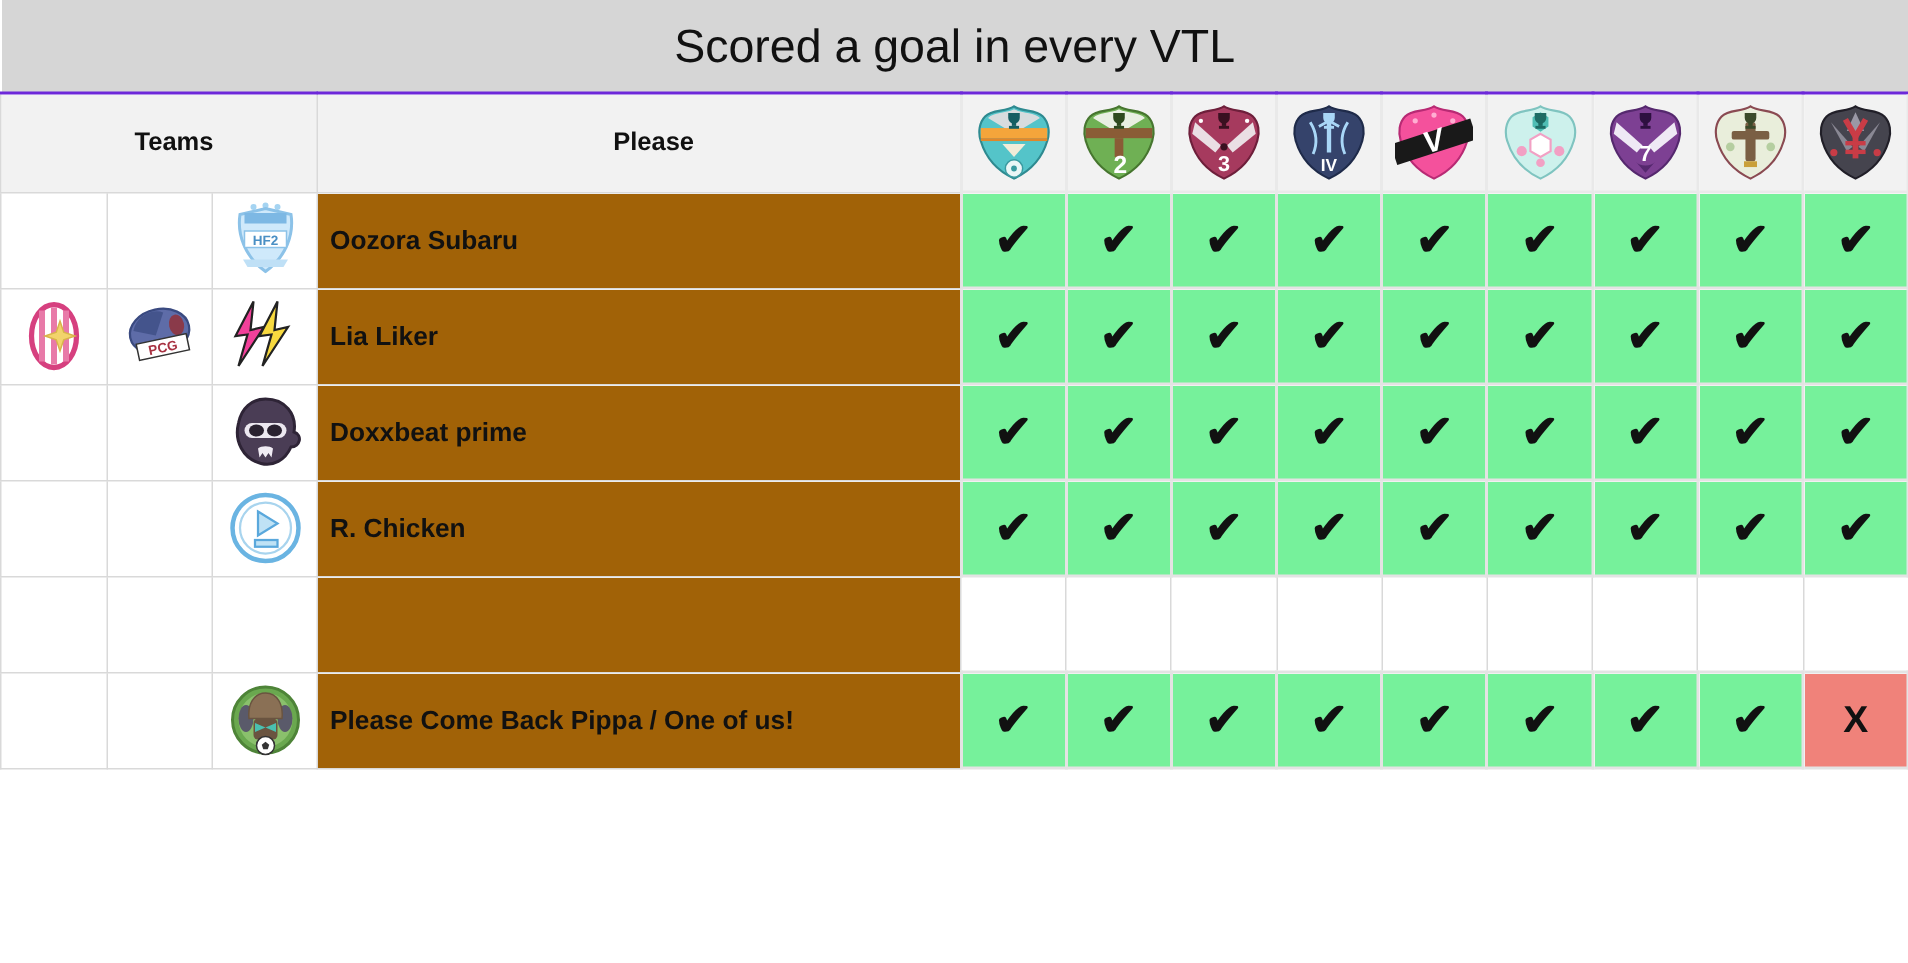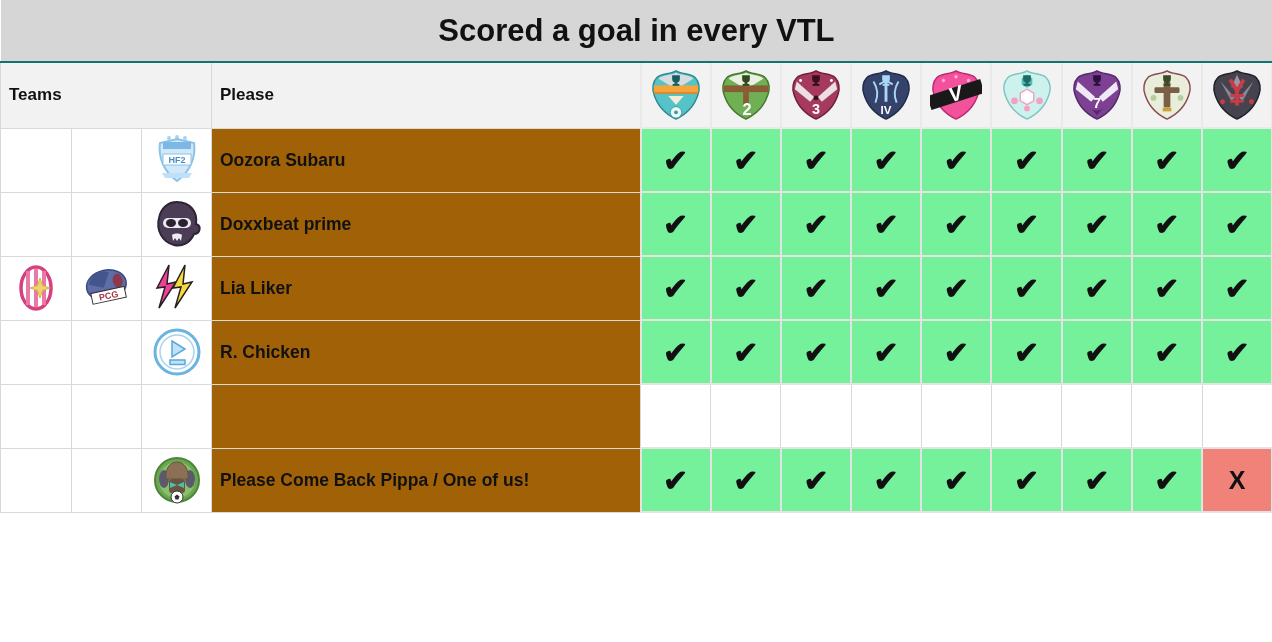--- a/index.html
+++ b/index.html
@@ -13,8 +13,8 @@
   td,th{border:1px solid var(--grid);overflow:hidden;}
   .res-col{width:70.2px;}
   .title-row{height:62px;}
-  .title-cell{background:var(--title_bg);border:none;border-bottom:2px solid #0f766e;
-    text-align:center;vertical-align:middle;font-size:31px;font-weight:700;margin-left:12px;}
+  .title-cell{background:var(--title_bg);border:none;border-bottom:2px solid #6d28d9;
+    text-align:center;vertical-align:middle;font-size:31px;font-weight:400;margin-left:12px;}
   .header-row{height:66px;}
   .head-cell{background:var(--header_bg);text-align:left;vertical-align:middle;
     font-size:17px;padding-left:8px;}

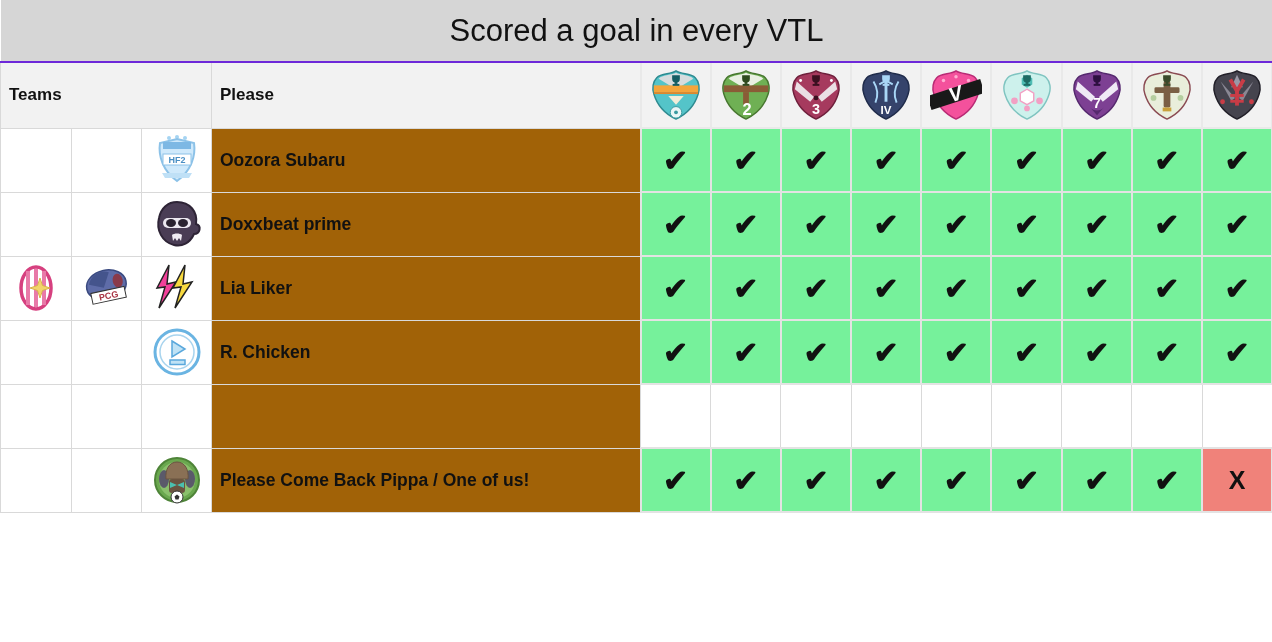--- a/index.html
+++ b/index.html
@@ -16,8 +16,8 @@
   .title-cell{background:var(--title_bg);border:none;border-bottom:2px solid #6d28d9;
     text-align:center;vertical-align:middle;font-size:31px;font-weight:400;margin-left:12px;}
   .header-row{height:66px;}
-  .head-cell{background:var(--header_bg);text-align:left;vertical-align:middle;
-    font-size:17px;padding-left:8px;}
+  .head-cell{background:var(--header_bg);text-align:center;vertical-align:middle;
+    font-size:17px;padding-left:20px;}
   .badge-cell{background:var(--header_bg);border:2px solid #e9e9e9;text-align:center;vertical-align:middle;}
   tbody tr{height:64px;}
   tbody tr:nth-child(7),tbody tr:nth-child(8){height:48px;}

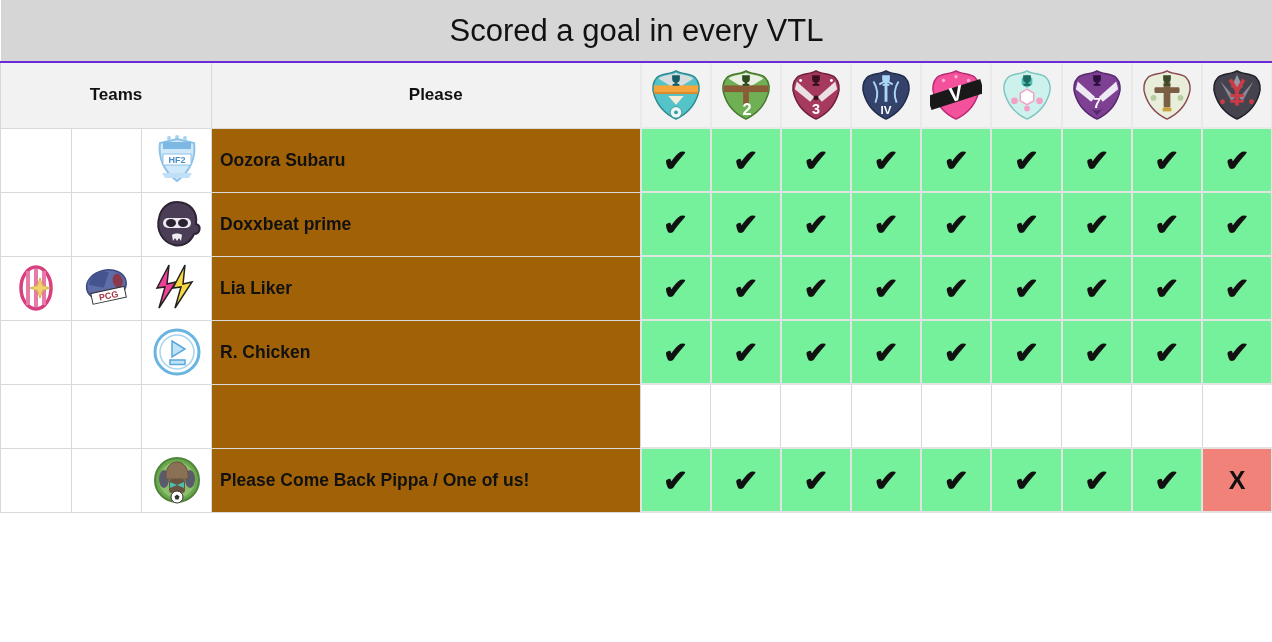--- a/index.html
+++ b/index.html
@@ -299,33 +299,33 @@
           <td class="result-cell ok">✔</td>
         </tr>
         <tr>
+          <td class="team-cell"><svg class="ticon">
+              <use href="#team-pink-crest-icon"></use>
+            </svg></td>
+          <td class="team-cell"><svg class="ticon">
+              <use href="#team-pcg-bird-icon"></use>
+            </svg></td>
+          <td class="team-cell"><svg class="ticon">
+              <use href="#team-lightning-icon"></use>
+            </svg></td>
+          <td class="player-cell">Lia Liker</td>
+          <td class="result-cell ok">✔</td>
+          <td class="result-cell ok">✔</td>
+          <td class="result-cell ok">✔</td>
+          <td class="result-cell ok">✔</td>
+          <td class="result-cell ok">✔</td>
+          <td class="result-cell ok">✔</td>
+          <td class="result-cell ok">✔</td>
+          <td class="result-cell ok">✔</td>
+          <td class="result-cell ok">✔</td>
+        </tr>
+        <tr>
           <td class="team-cell"></td>
           <td class="team-cell"></td>
           <td class="team-cell"><svg class="ticon">
               <use href="#team-ghost-icon"></use>
             </svg></td>
           <td class="player-cell">Doxxbeat prime</td>
-          <td class="result-cell ok">✔</td>
-          <td class="result-cell ok">✔</td>
-          <td class="result-cell ok">✔</td>
-          <td class="result-cell ok">✔</td>
-          <td class="result-cell ok">✔</td>
-          <td class="result-cell ok">✔</td>
-          <td class="result-cell ok">✔</td>
-          <td class="result-cell ok">✔</td>
-          <td class="result-cell ok">✔</td>
-        </tr>
-        <tr>
-          <td class="team-cell"><svg class="ticon">
-              <use href="#team-pink-crest-icon"></use>
-            </svg></td>
-          <td class="team-cell"><svg class="ticon">
-              <use href="#team-pcg-bird-icon"></use>
-            </svg></td>
-          <td class="team-cell"><svg class="ticon">
-              <use href="#team-lightning-icon"></use>
-            </svg></td>
-          <td class="player-cell">Lia Liker</td>
           <td class="result-cell ok">✔</td>
           <td class="result-cell ok">✔</td>
           <td class="result-cell ok">✔</td>

